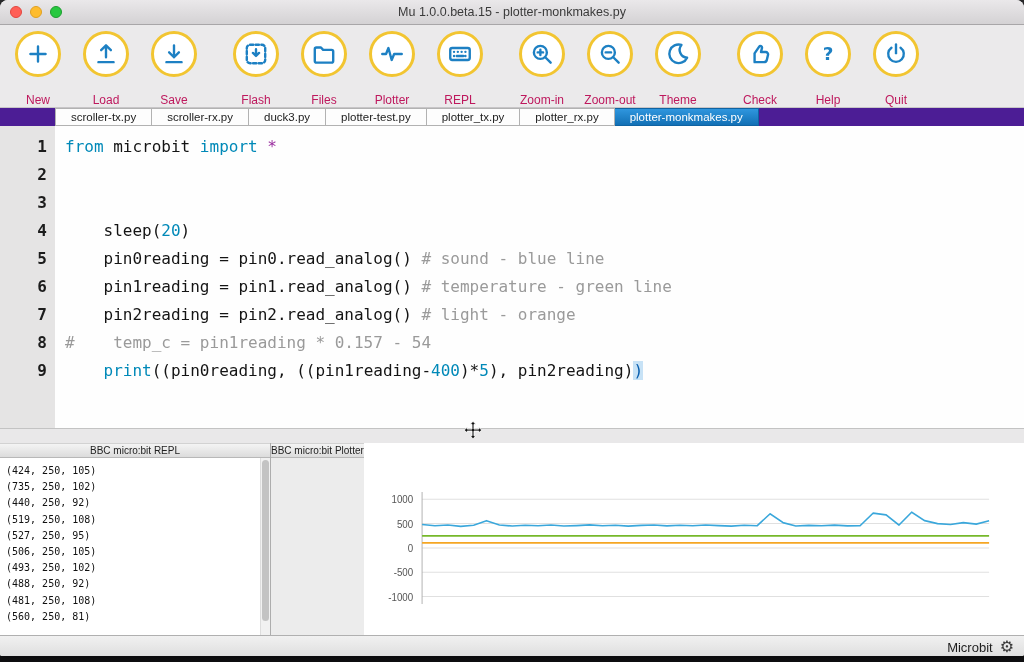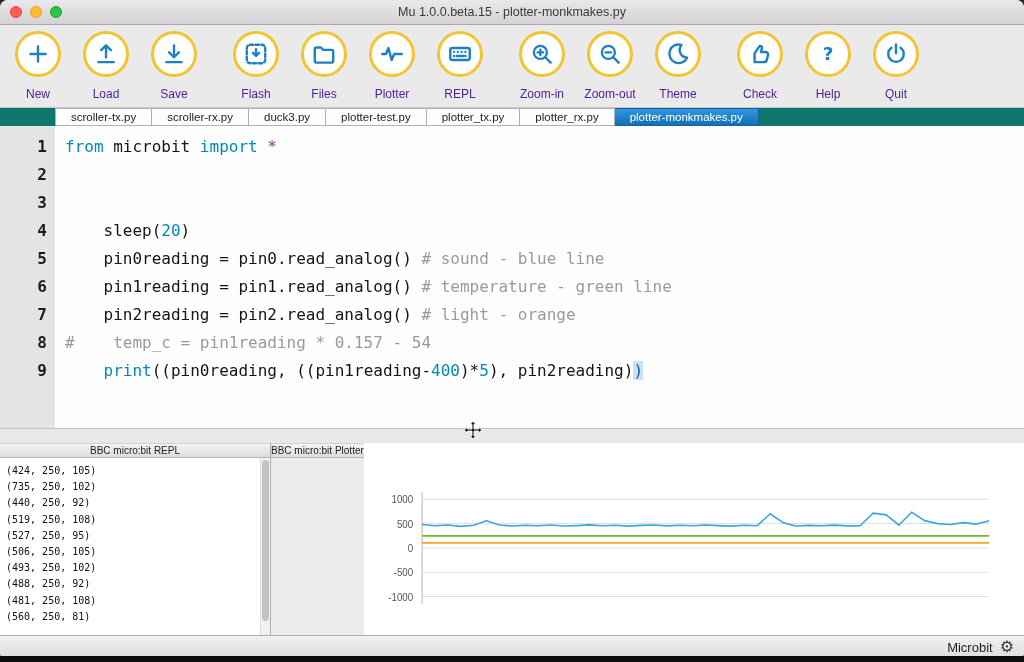--- a/index.html
+++ b/index.html
@@ -31,7 +31,7 @@
   .tb-circle{width:46px;height:46px;border-radius:50%;background:#fff;
     border:3px solid #f2c531;box-sizing:border-box;display:flex;align-items:center;justify-content:center;}
   .tb-circle svg{width:26px;height:26px;}
-  .tb-label{font-size:12px;color:#4c1d95;margin-top:10px;}
+  .tb-label{font-size:12px;color:#be185d;margin-top:16px;}
   
   .tabbar{height:19px;background:#0f766e;border-top:1px solid #c7c5c7;
     display:flex;align-items:stretch;padding-left:55px;box-sizing:border-box;}

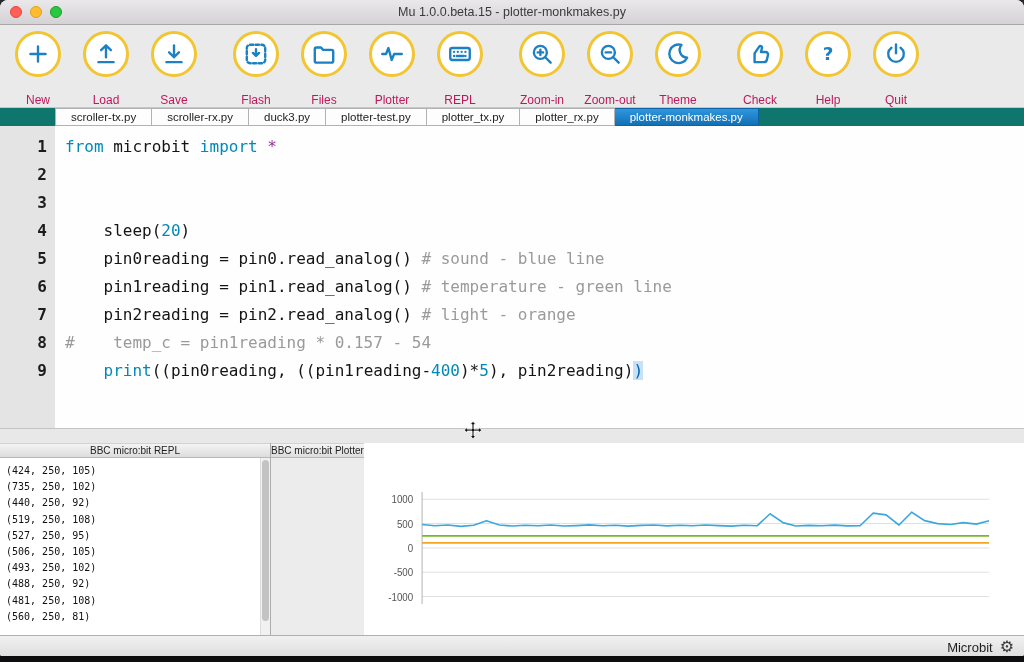--- a/index.html
+++ b/index.html
@@ -33,7 +33,7 @@
   .tb-circle svg{width:26px;height:26px;}
   .tb-label{font-size:12px;color:#be185d;margin-top:16px;}
   
-  .tabbar{height:19px;background:#0f766e;border-top:1px solid #c7c5c7;
+  .tabbar{height:19px;background:#4c1d95;border-top:1px solid #c7c5c7;
     display:flex;align-items:stretch;padding-left:55px;box-sizing:border-box;}
   .tab{background:#fdfdfd;border:1px solid #b2b2b2;border-left:none;
     font-size:11.5px;line-height:17px;padding:0 15px;color:#222;white-space:nowrap;cursor:default;}

